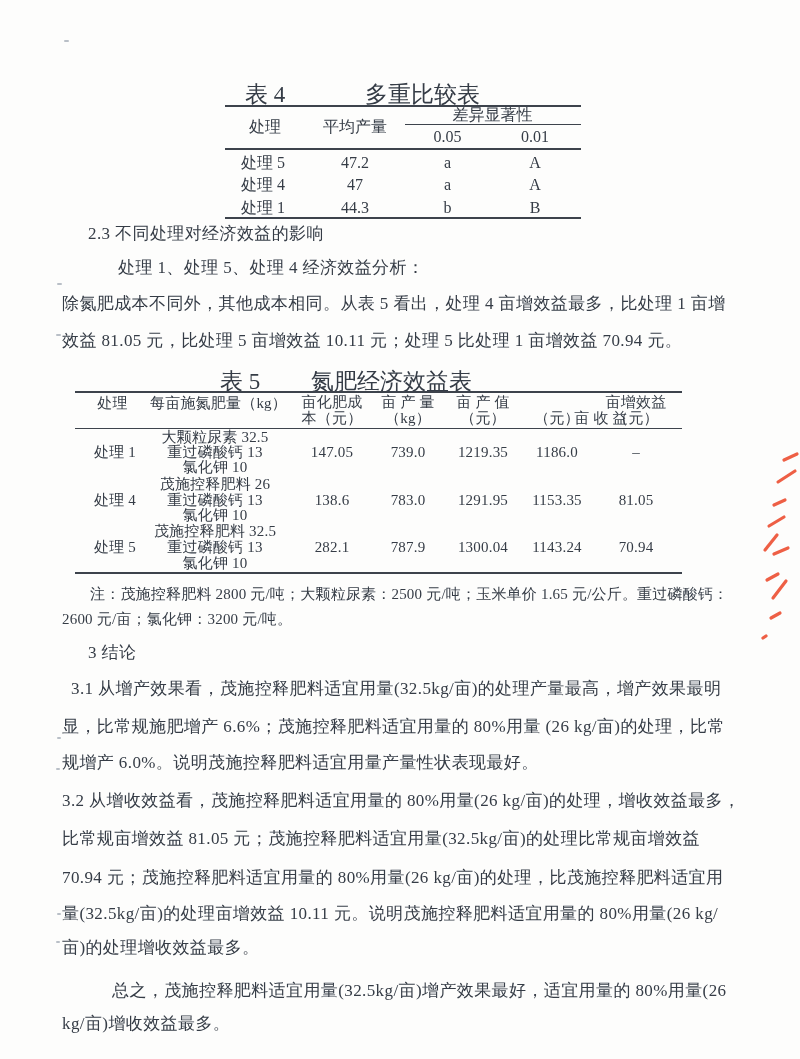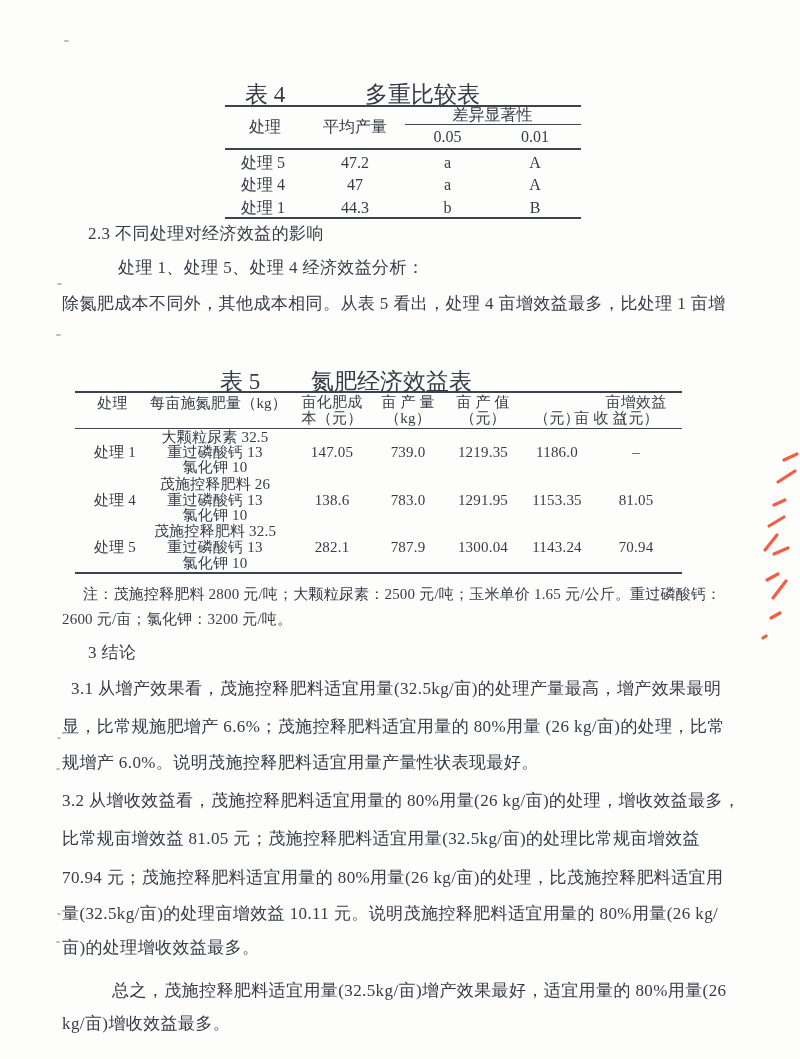--- a/index.html
+++ b/index.html
@@ -64,6 +64,7 @@
   <div class="abs body-line" style="left:88px;top:223px;">2.3 不同处理对经济效益的影响</div>
   <div class="abs body-line" style="left:118px;top:257px;">处理 1、处理 5、处理 4 经济效益分析：</div>
   <div class="abs body-line" style="left:62px;top:293px;">除氮肥成本不同外，其他成本相同。从表 5 看出，处理 4 亩增效益最多，比处理 1 亩增</div>
+  <div class="abs body-line" style="left:62px;top:330px;">效益 81.05 元，比处理 5 亩增效益 10.11 元；处理 5 比处理 1 亩增效益 70.94 元。</div>
 
   <div class="abs cap" style="left:220px;top:371px;">表 5</div>
   <div class="abs cap" style="left:311px;top:371px;">氮肥经济效益表</div>

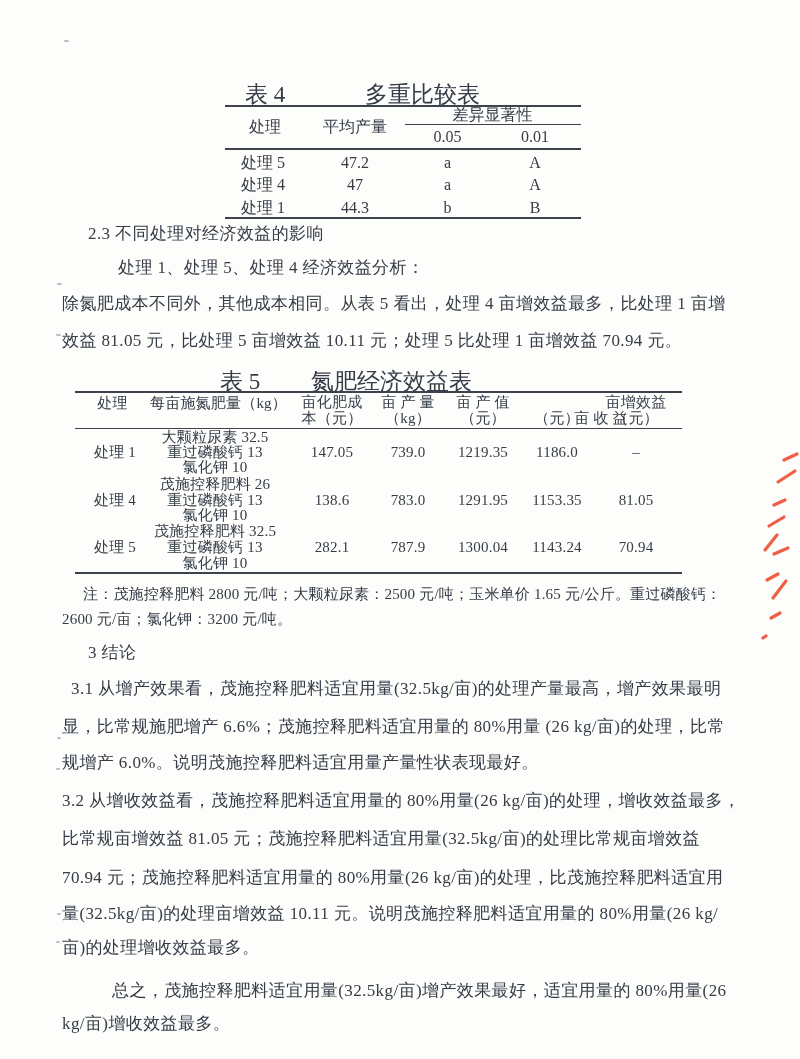--- a/index.html
+++ b/index.html
@@ -127,7 +127,7 @@
     <div class="hline h2" style="left:75px;top:572px;width:607px;"></div>
   </div>
 
-  <div class="abs note-line" style="left:83px;top:585px;text-align:right;">注：茂施控释肥料 2800 元/吨；大颗粒尿素：2500 元/吨；玉米单价 1.65 元/公斤。重过磷酸钙：</div>
+  <div class="abs note-line" style="left:90px;top:585px;text-align:right;">注：茂施控释肥料 2800 元/吨；大颗粒尿素：2500 元/吨；玉米单价 1.65 元/公斤。重过磷酸钙：</div>
   <div class="abs note-line" style="left:62px;top:610px;">2600 元/亩；氯化钾：3200 元/吨。</div>
 
   <div class="abs body-line" style="left:88px;top:642px;">3 结论</div>

